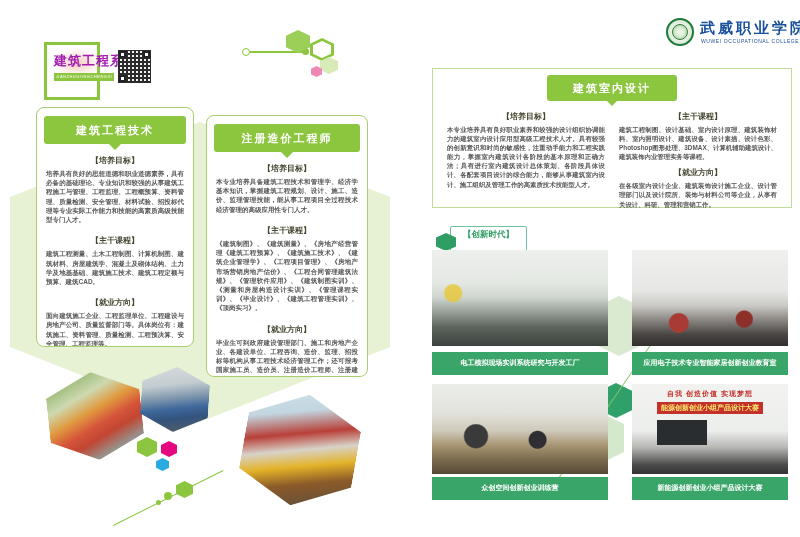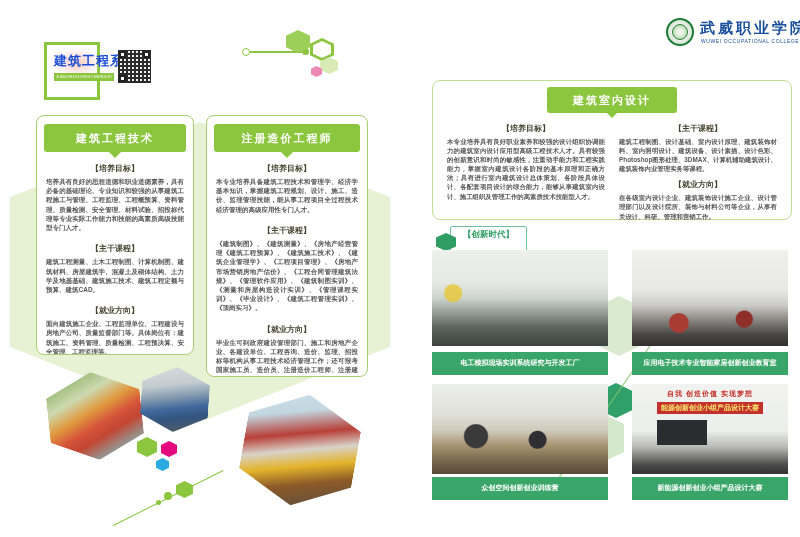--- a/index.html
+++ b/index.html
@@ -14,7 +14,7 @@
   .dept-frame{left:44px;top:42px;width:50px;height:52px;border:3px solid #8CC63F;z-index:1;}
   .dept-glow{left:52px;top:48px;width:50px;height:30px;border-radius:50%;
              background:radial-gradient(closest-side,#f6cdc2 0%,rgba(246,205,194,0) 100%);z-index:1;}
-  .dept-title{left:54px;top:52px;width:90px;font-size:13px;font-weight:bold;color:#1d4ed8;
+  .dept-title{left:54px;top:52px;width:90px;font-size:13px;font-weight:bold;color:#a21caf;
               letter-spacing:1px;z-index:2;white-space:nowrap;}
   .dept-pinyin{left:54px;top:73px;width:60px;height:8px;background:#8CC63F;color:#fff;
                font-size:4px;line-height:8px;text-align:center;overflow:hidden;letter-spacing:.5px;z-index:2;}

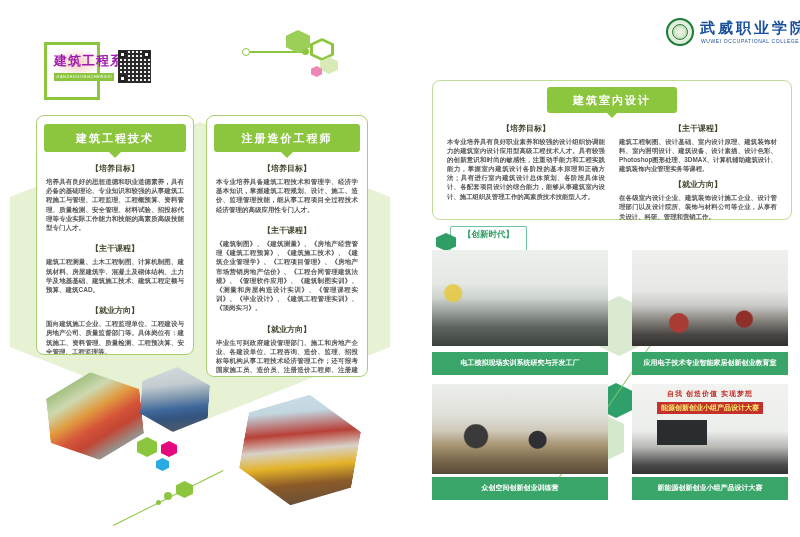--- a/index.html
+++ b/index.html
@@ -65,7 +65,7 @@
   .college-en{left:701px;top:38px;font-size:5px;color:#1a4f9c;letter-spacing:.6px;}
 
   .rcard{left:432px;top:68px;width:360px;height:140px;position:absolute;background:#fff;
-         border:1px solid #bfdd97;border-radius:8px;box-sizing:border-box;z-index:2;margin-top:12px;}
+         border:1px solid #bfdd97;border-radius:0;box-sizing:border-box;z-index:2;}
   .rcard-head{position:absolute;left:50%;top:6px;transform:translateX(-50%);width:130px;height:26px;
          background:#8CC63F;border-radius:3px;color:#fff;font-weight:bold;font-size:11px;line-height:26px;
          text-align:center;letter-spacing:2px;}

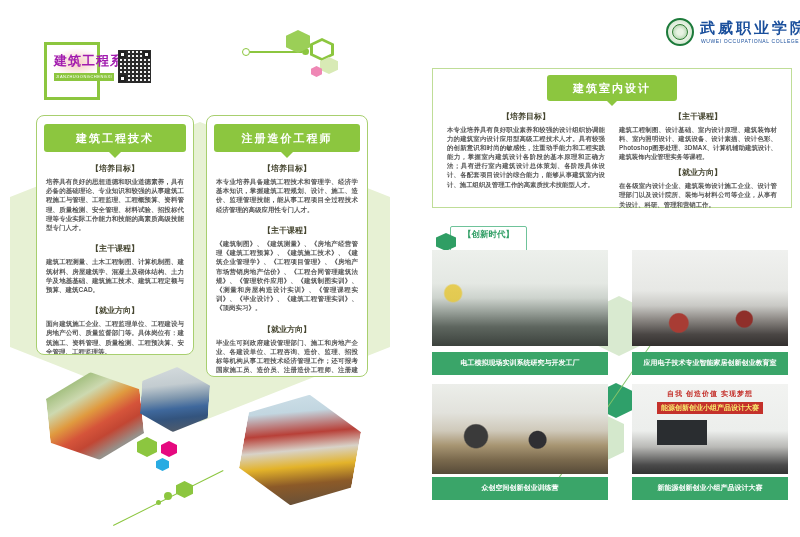--- a/index.html
+++ b/index.html
@@ -33,7 +33,7 @@
   .bg-hex{left:10px;top:122px;width:380px;height:300px;background:#e7f1d4;z-index:0;}
   .card{position:absolute;background:#fff;border:1px solid #a8cf6f;border-radius:8px;z-index:2;
         box-sizing:border-box;overflow:hidden;}
-  .card1{left:36px;top:115px;width:158px;height:240px;}
+  .card1{left:36px;top:107px;width:158px;height:240px;}
   .card2{left:206px;top:115px;width:162px;height:262px;}
   .card-head{position:relative;margin:8px 7px 0;height:28px;background:#8CC63F;border-radius:3px;
              color:#fff;font-weight:bold;font-size:11px;line-height:28px;text-align:center;letter-spacing:2px;}

